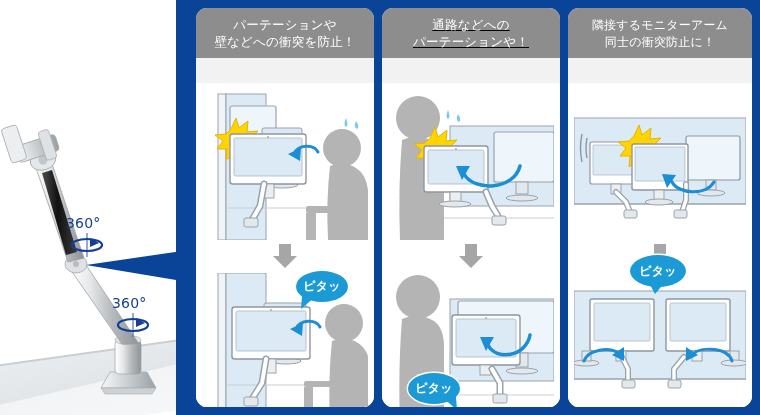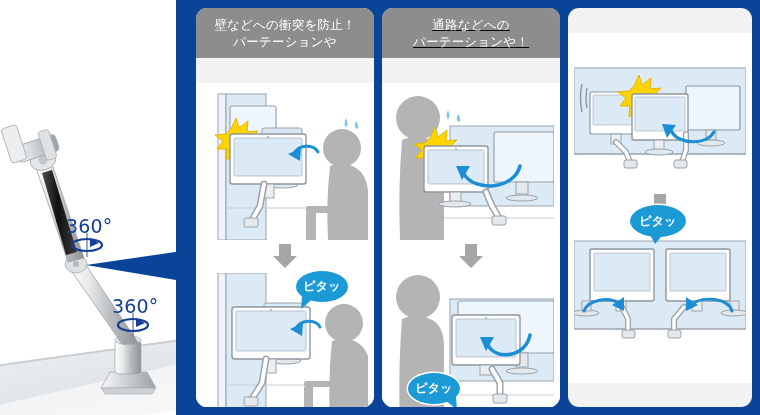--- a/index.html
+++ b/index.html
@@ -296,6 +296,10 @@
   </div>
 
   <div class="card c3">
+    <div class="card-head">
+      <div class="line">隣接するモニターアーム</div>
+      <div class="line">同士の衝突防止に！</div>
+    </div>
     <div class="card-body">
 
       <div class="scene top">

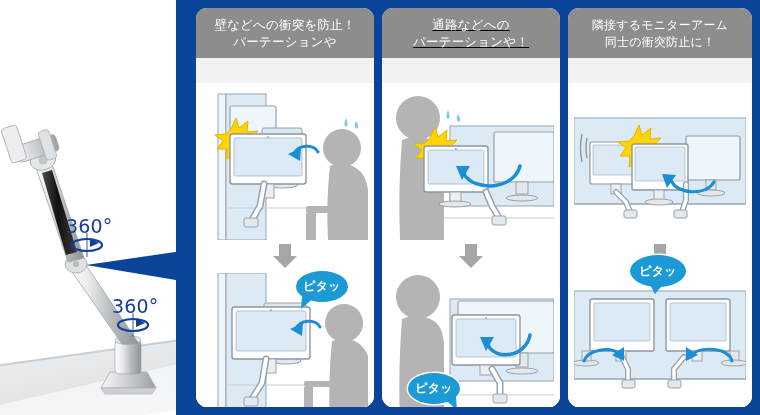--- a/index.html
+++ b/index.html
@@ -128,8 +128,8 @@
 
   <div class="card c1">
     <div class="card-head">
+      <div class="line">パーテーションや</div>
       <div class="line">壁などへの衝突を防止！</div>
-      <div class="line">パーテーションや</div>
     </div>
     <div class="card-body">
 

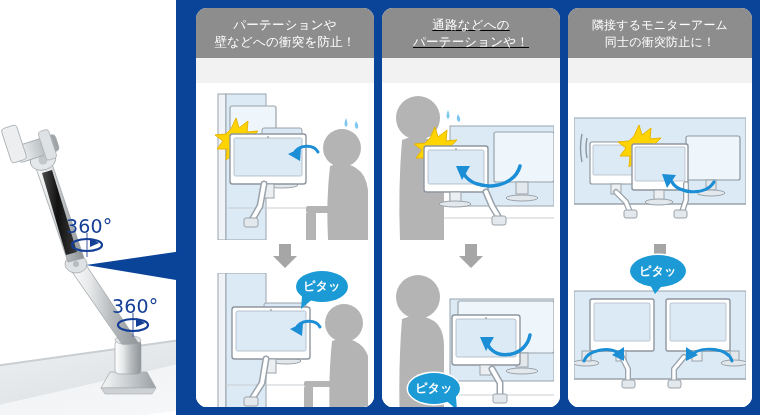--- a/index.html
+++ b/index.html
@@ -17,7 +17,7 @@
         transform:skewY(-8deg);}
   .desk-edge{position:absolute;left:-10px;top:351px;width:210px;height:2px;background:#c9ced2;transform:skewY(-8deg);}
 
-  .deg-label{position:absolute;color:#153f96;font-size:19px;letter-spacing:.2px;
+  .deg-label{position:absolute;color:#153f96;font-size:14px;letter-spacing:.2px;
              font-family:"DejaVu Sans","Liberation Sans",sans-serif;white-space:nowrap;}
   .rot-icon{position:absolute;}
 

